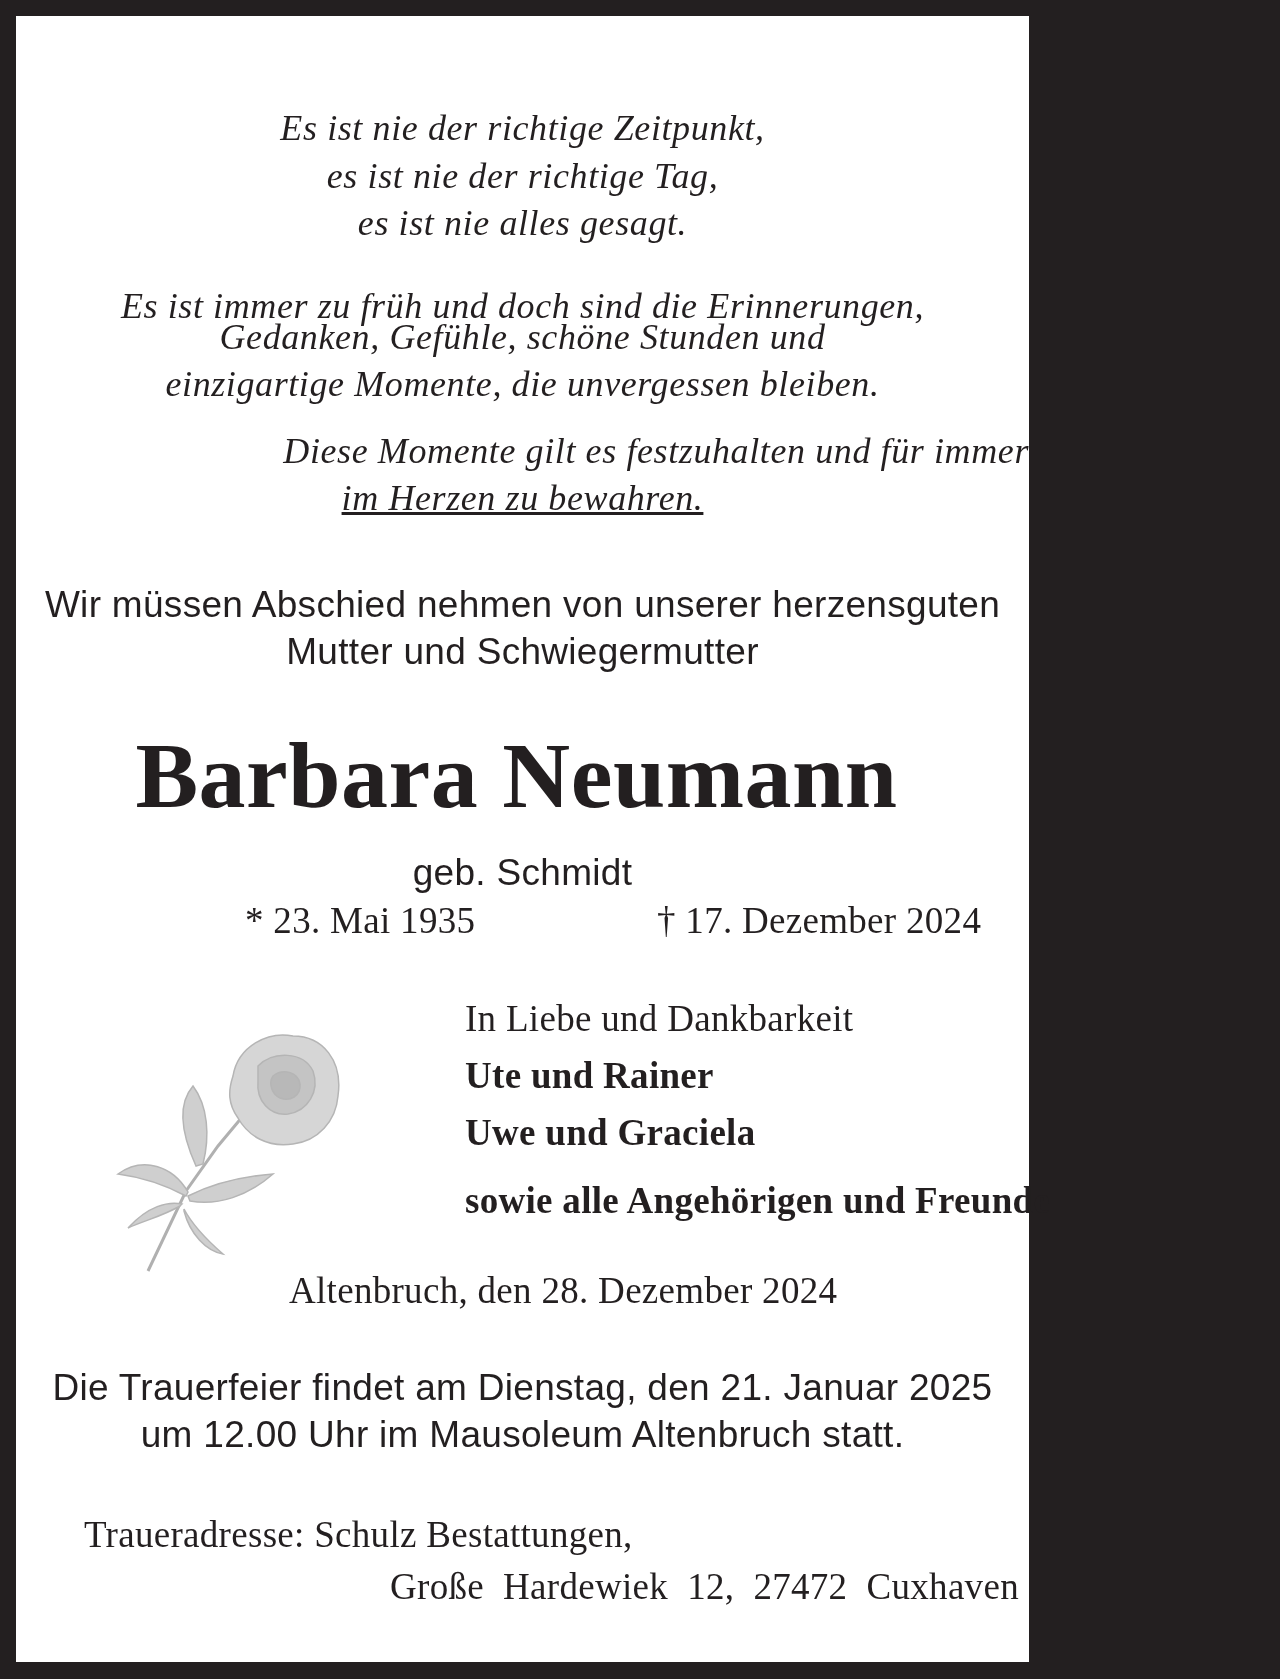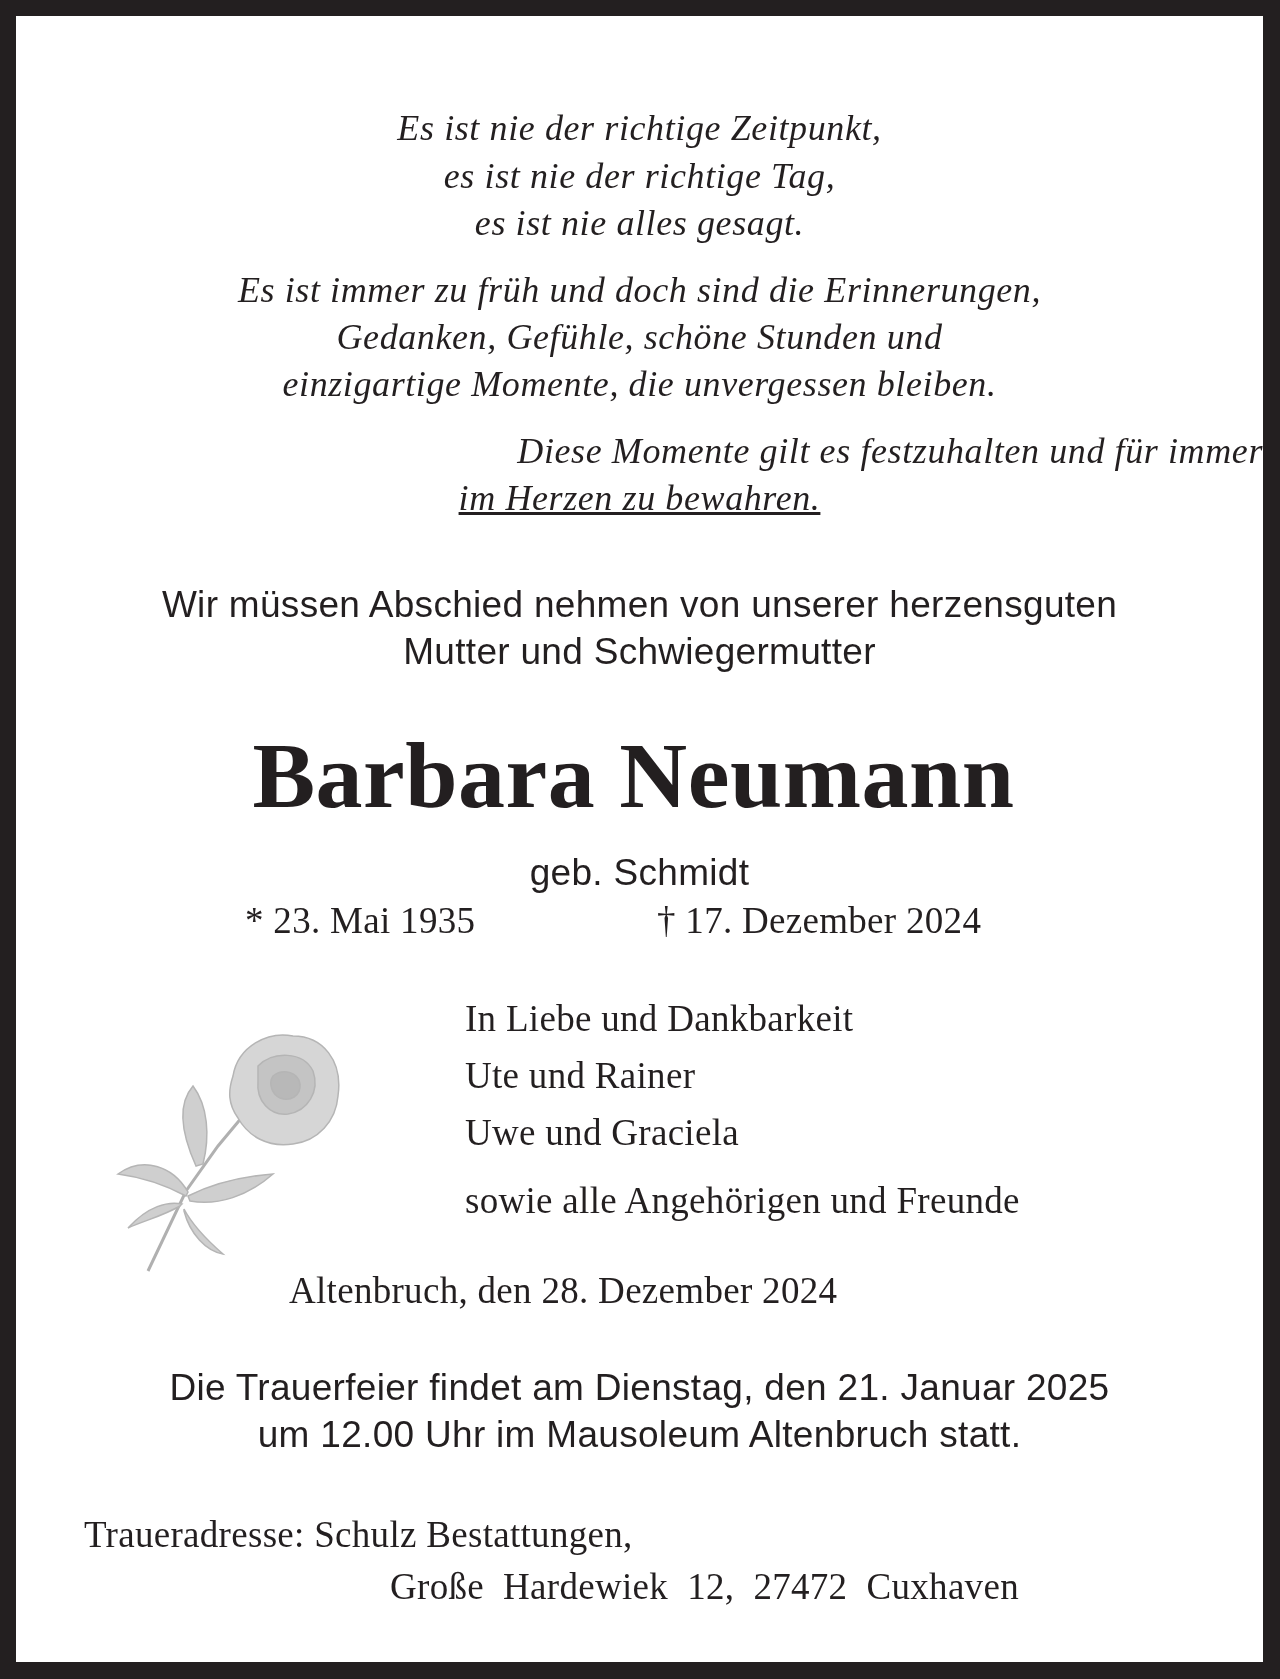--- a/index.html
+++ b/index.html
@@ -14,7 +14,7 @@
     .card {
       position: absolute;
       left: 16px; top: 16px;
-      width: 1247px; height: 1646px;
+      width: 1013px; height: 1646px;
       background: #ffffff;
     }
     .line {

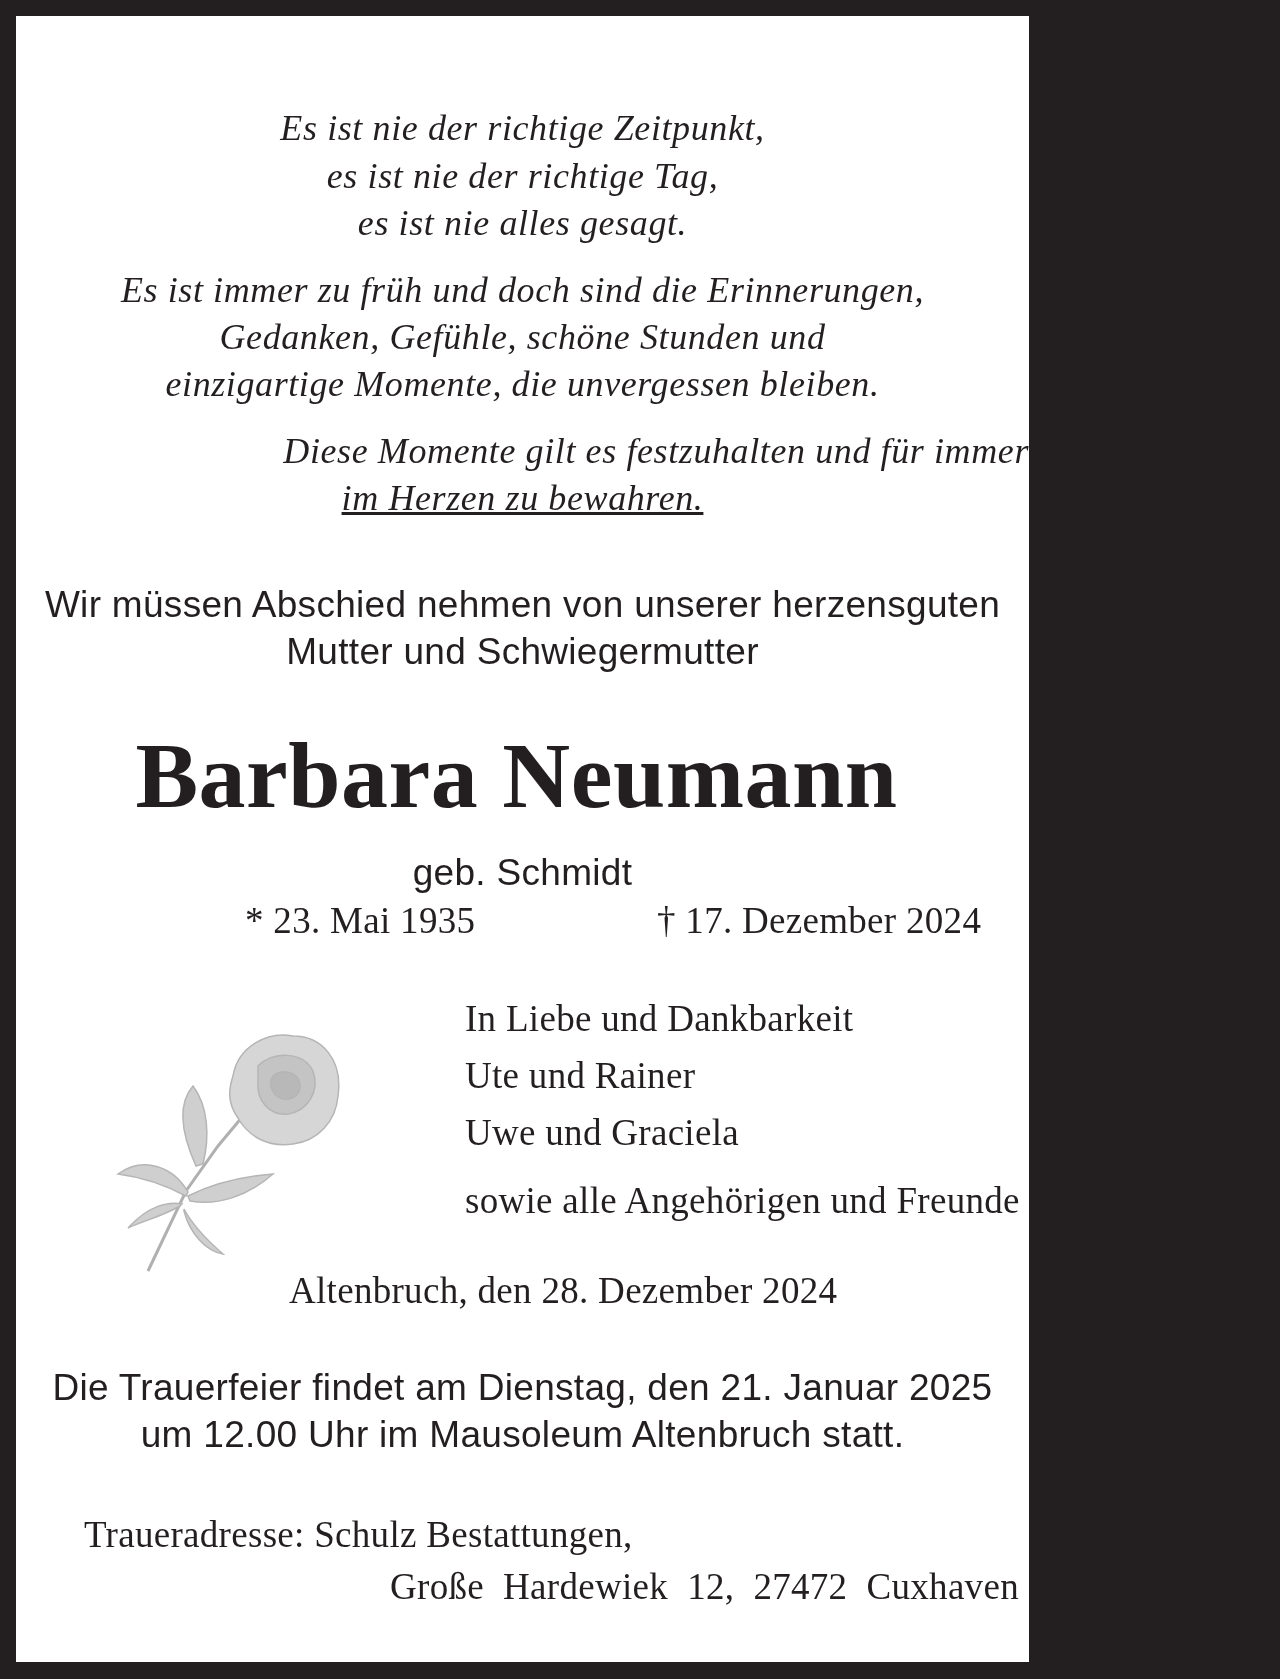--- a/index.html
+++ b/index.html
@@ -65,7 +65,7 @@
   <div class="line poem" style="top:142px;">es ist nie der richtige Tag,</div>
   <div class="line poem" style="top:189px;">es ist nie alles gesagt.</div>
 
-  <div class="line poem" style="top:256px;font-style:italic;">Es ist immer zu früh und doch sind die Erinnerungen,</div>
+  <div class="line poem" style="top:272px;font-style:italic;">Es ist immer zu früh und doch sind die Erinnerungen,</div>
   <div class="line poem" style="top:303px;text-align:center;">Gedanken, Gefühle, schöne Stunden und</div>
   <div class="line poem" style="top:350px;">einzigartige Momente, die unvergessen bleiben.</div>
 

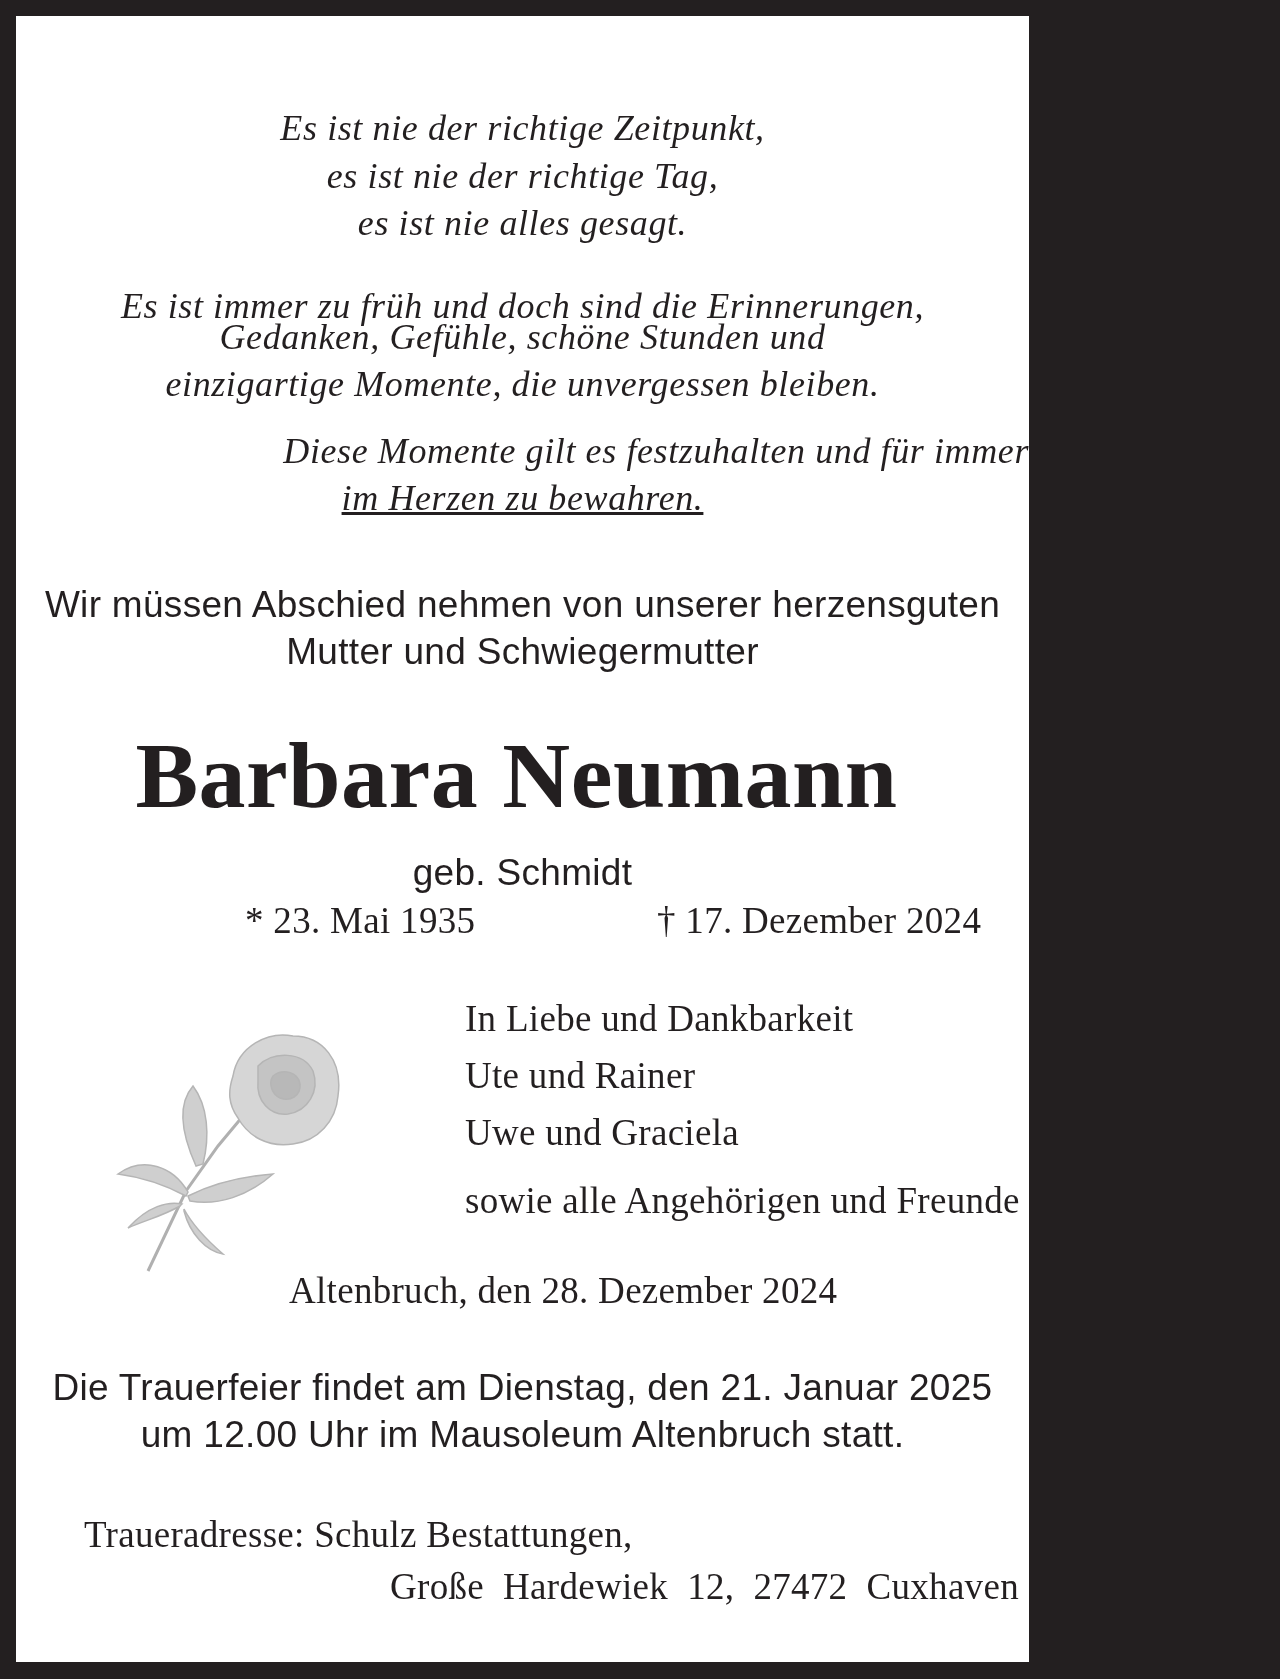--- a/index.html
+++ b/index.html
@@ -49,7 +49,7 @@
       font-size: 37px;
       letter-spacing: 0.3px;
     }
-    .bold { font-weight: normal; text-align: right; }
+    .bold { font-weight: bold; text-align: right; }
     .rose {
       position: absolute;
       left: 92px; top: 990px;

